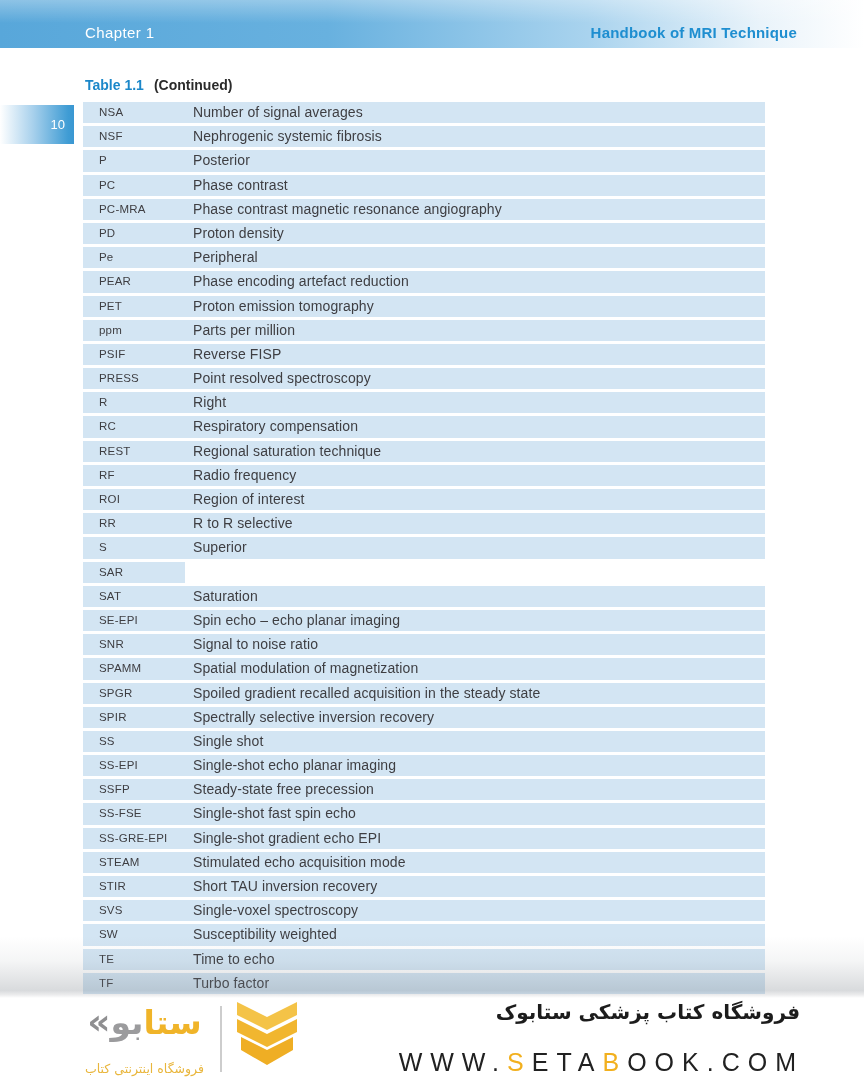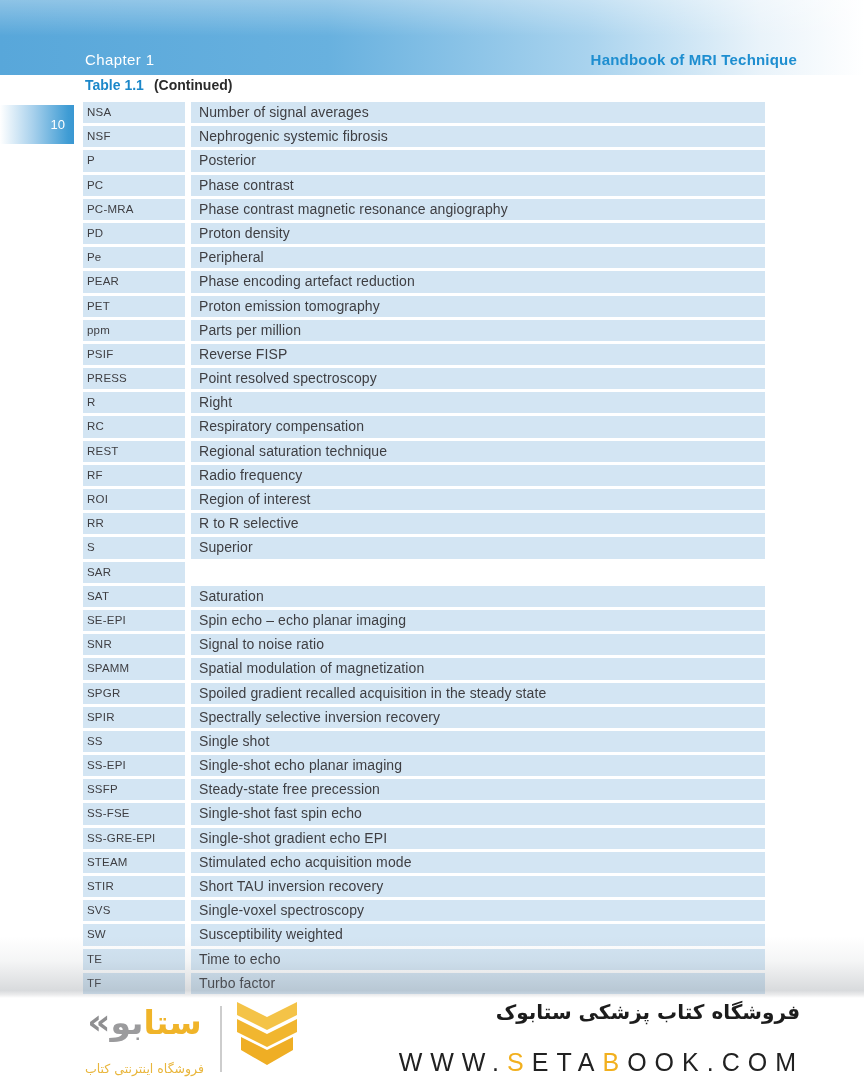--- a/index.html
+++ b/index.html
@@ -7,7 +7,7 @@
         font-family:"Liberation Sans",sans-serif;}
 
   
-  .header-band{position:absolute;left:0;top:0;width:864px;height:75px;
+  .header-band{position:absolute;left:0;top:0;width:864px;height:48px;
     background:
       linear-gradient(to bottom, rgba(255,255,255,0.32) 0%, rgba(255,255,255,0) 48%),
       linear-gradient(to right, #58a7da 0%, #68b1df 38%, #a9d3ee 68%, #e9f3fa 88%, #ffffff 100%);

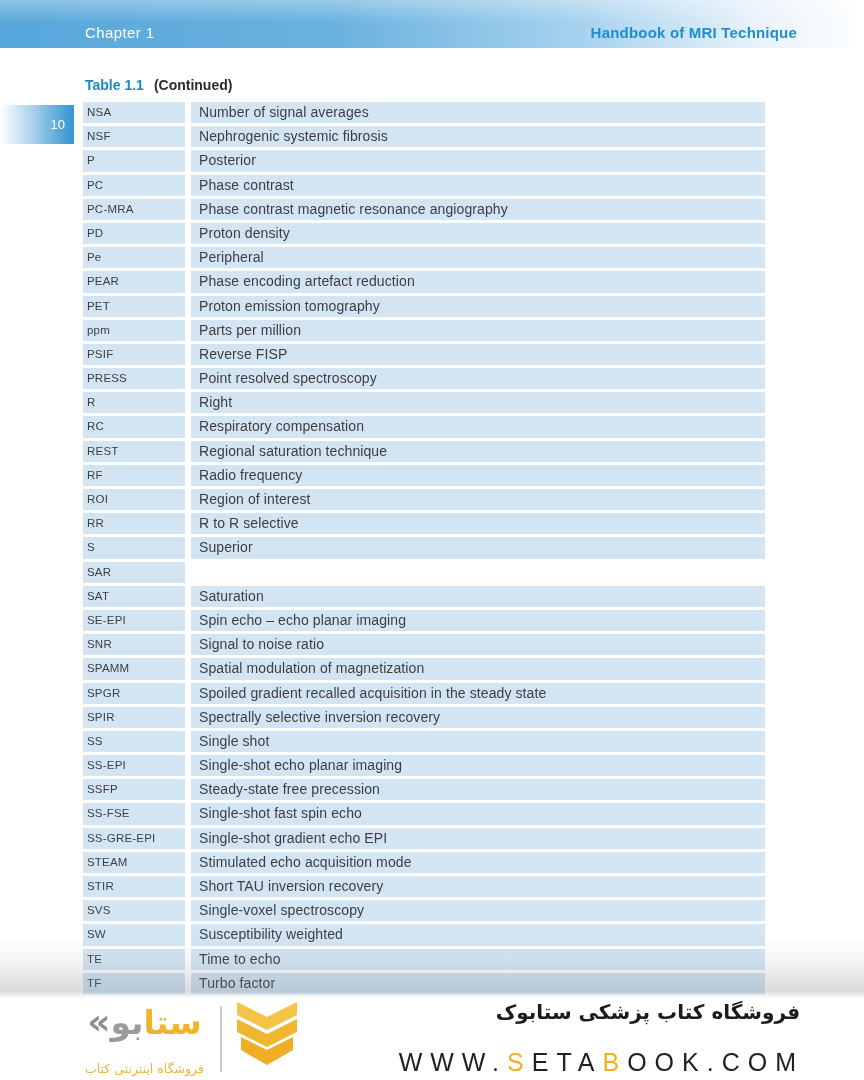--- a/index.html
+++ b/index.html
@@ -31,8 +31,8 @@
   .abbr-table{position:absolute;left:83px;top:102px;width:682px;display:flex;
     flex-direction:column;gap:3px;}
   .t-row{display:flex;height:21.2px;}
-  .cell-abbr{width:102px;margin-right:6px;background:#d3e5f3;box-sizing:border-box;
-    padding-left:4px;font-size:11.5px;line-height:21.2px;color:#3e3e42;letter-spacing:0.2px;}
+  .cell-abbr{width:102px;background:#d3e5f3;box-sizing:border-box;
+    padding-left:16px;font-size:11.5px;line-height:21.2px;color:#3e3e42;letter-spacing:0.2px;}
   .cell-meaning{flex:1;background:#d3e5f3;box-sizing:border-box;
     padding-left:8px;font-size:14px;line-height:21.2px;color:#3e3e42;letter-spacing:0.1px;
     white-space:nowrap;overflow:hidden;}

